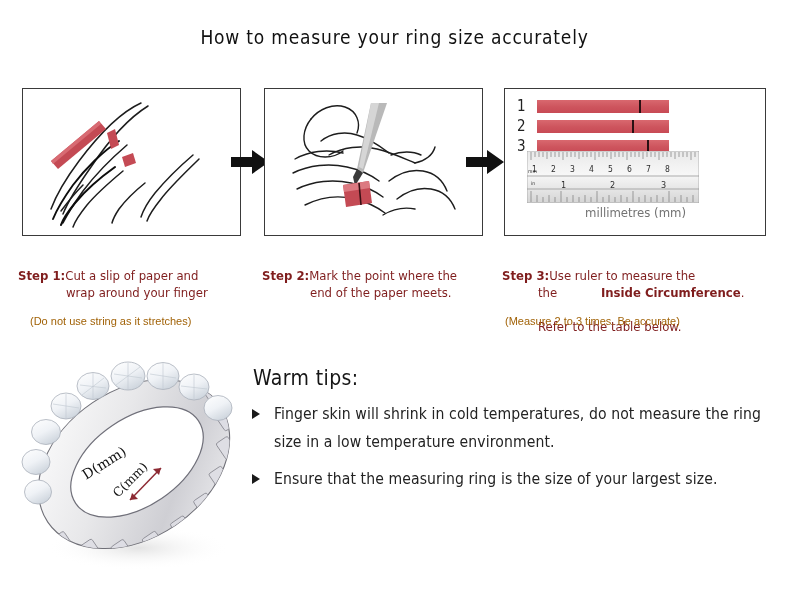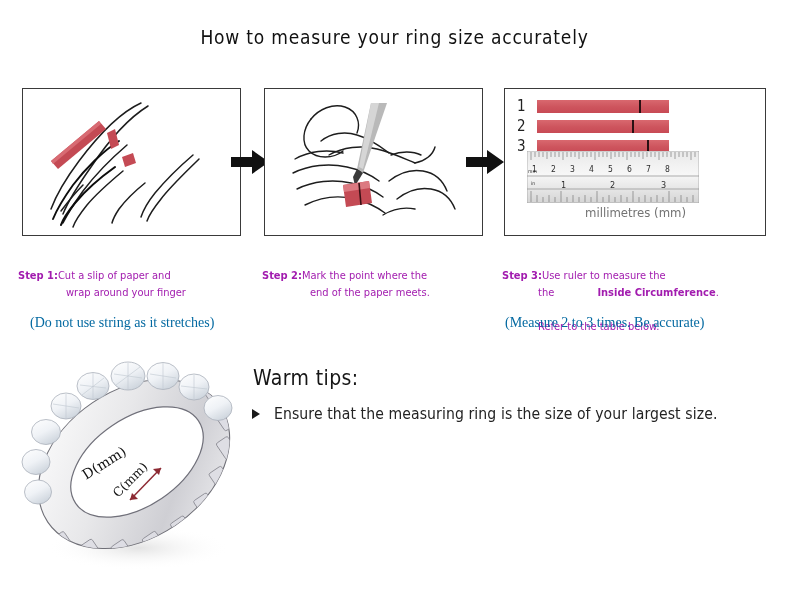--- a/index.html
+++ b/index.html
@@ -66,9 +66,9 @@
   .caption {
     position: absolute;
     font-family: "DejaVu Sans Condensed", "DejaVu Sans", sans-serif;
-    font-size: 11px;
+    font-size: 13px;
     line-height: 17px;
-    color: #a21caf;
+    color: #7f1d1d;
     white-space: pre-line;
   }
   .caption .lbl { font-weight: bold; }

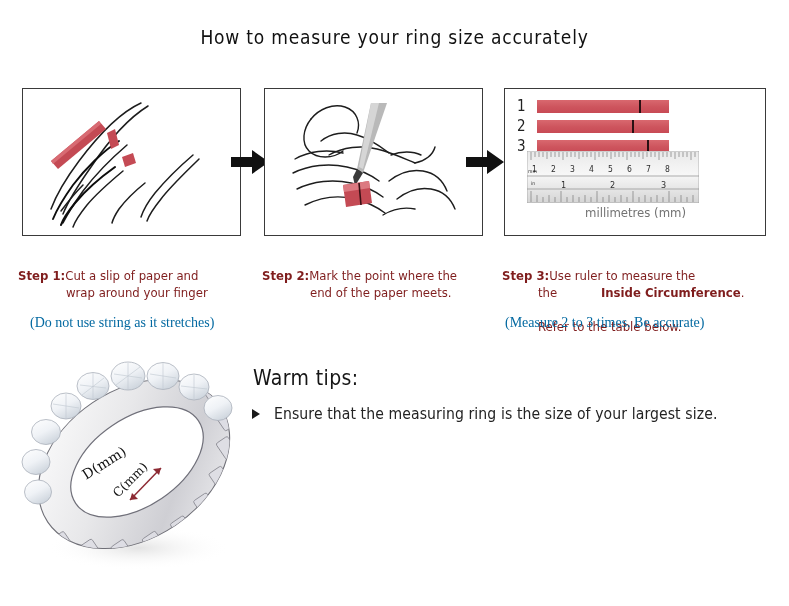--- a/index.html
+++ b/index.html
@@ -81,9 +81,9 @@
 
   .note {
     position: absolute;
-    font-family: Liberation Serif, serif;
-    font-size: 14px;
-    color: #0369a1;
+    font-family: Liberation Sans, sans-serif;
+    font-size: 11px;
+    color: #a16207;
   }
   .note1 { left: 30px;  top: 315px; }
   .note3 { left: 505px; top: 315px; }

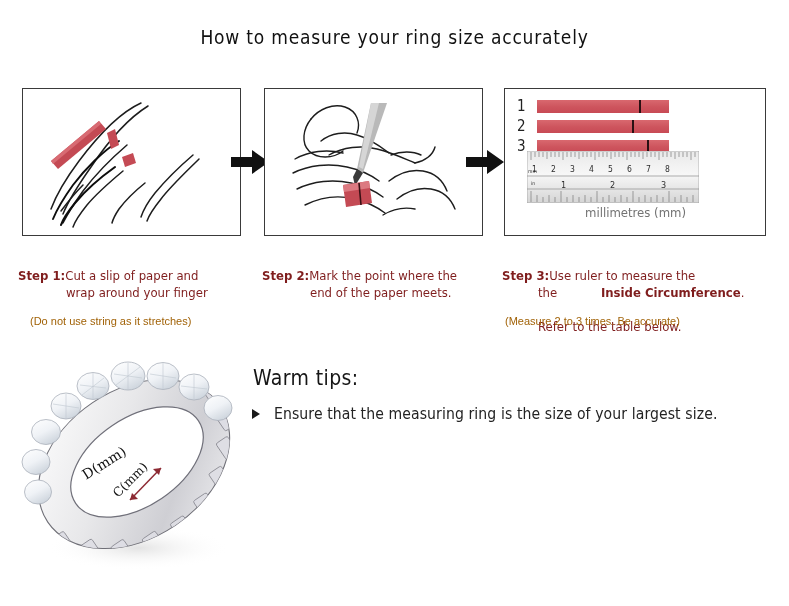--- a/index.html
+++ b/index.html
@@ -493,6 +493,10 @@
 <div class="tips-list">
   <div class="tip">
     <span class="bullet"></span>
+    <span>Finger skin will shrink in cold temperatures, do not measure the ring size in a low temperature environment.</span>
+  </div>
+  <div class="tip">
+    <span class="bullet"></span>
     <span>Ensure that the measuring ring is the size of your largest size.</span>
   </div>
 </div>

